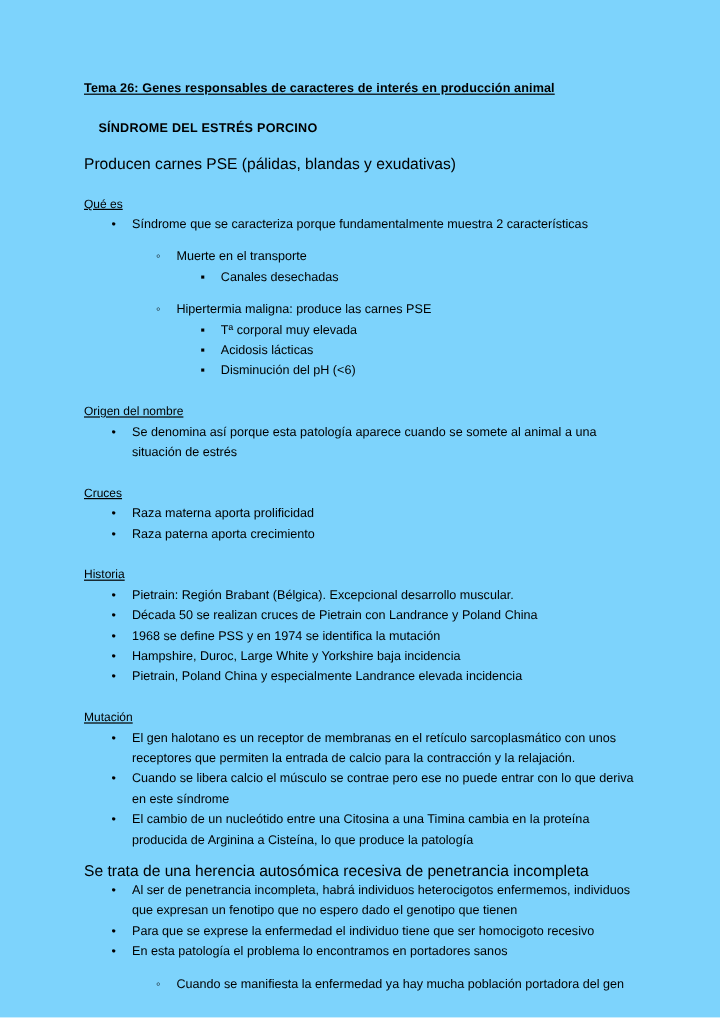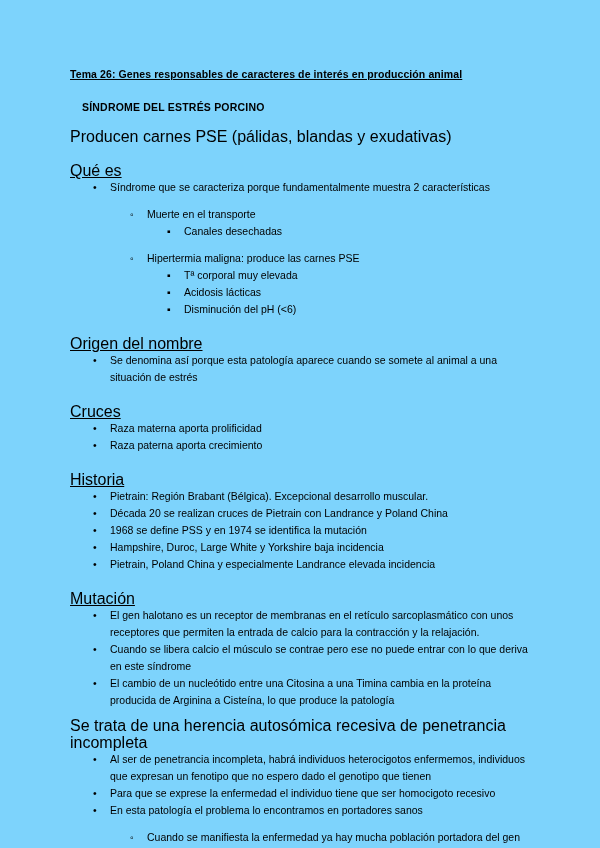--- a/index.html
+++ b/index.html
@@ -39,7 +39,7 @@
     letter-spacing: 0.2px;
   }
   .body-line {
-    font-size: 16px;
+    font-size: 13px;
     line-height: 17px;
     margin: 0;
   }

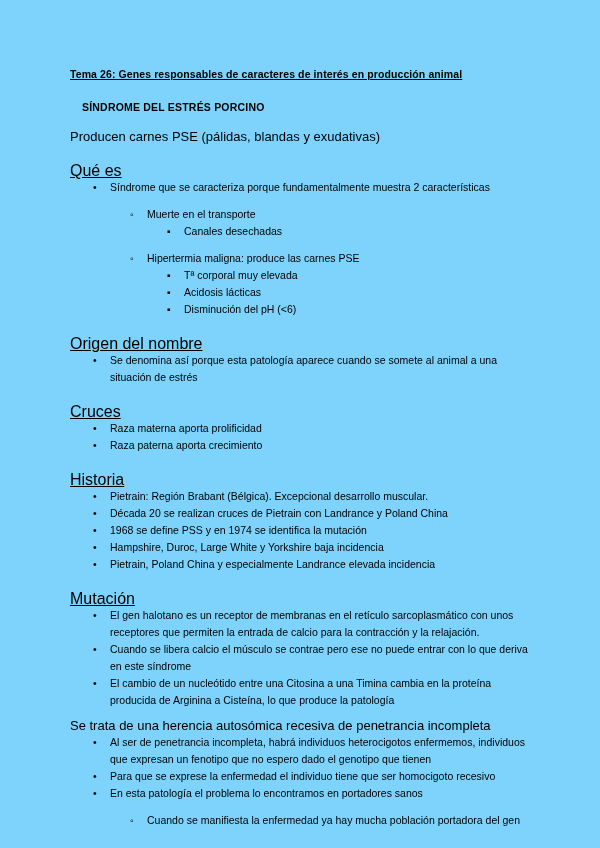--- a/index.html
+++ b/index.html
@@ -44,7 +44,7 @@
     margin: 0;
   }
   .section-heading {
-    font-size: 16px;
+    font-size: 10px;
     text-decoration: underline;
     line-height: 17px;
     margin: 0;

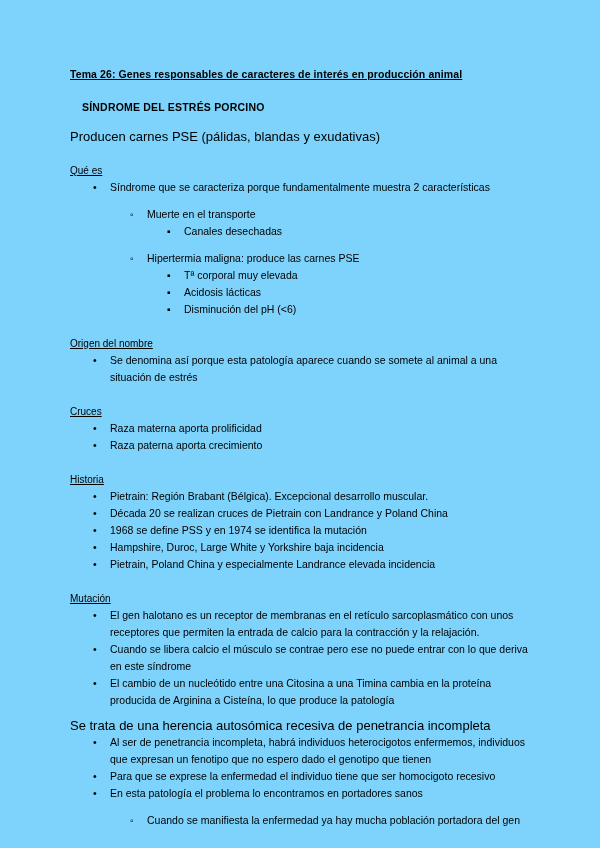--- a/index.html
+++ b/index.html
@@ -187,7 +187,7 @@
     </li>
     <li class="item l1">
       <span class="bullet disc"></span>
-      <span class="txt">Década 20 se realizan cruces de Pietrain con Landrance y Poland China</span>
+      <span class="txt">Década 50 se realizan cruces de Pietrain con Landrance y Poland China</span>
     </li>
     <li class="item l1">
       <span class="bullet disc"></span>

